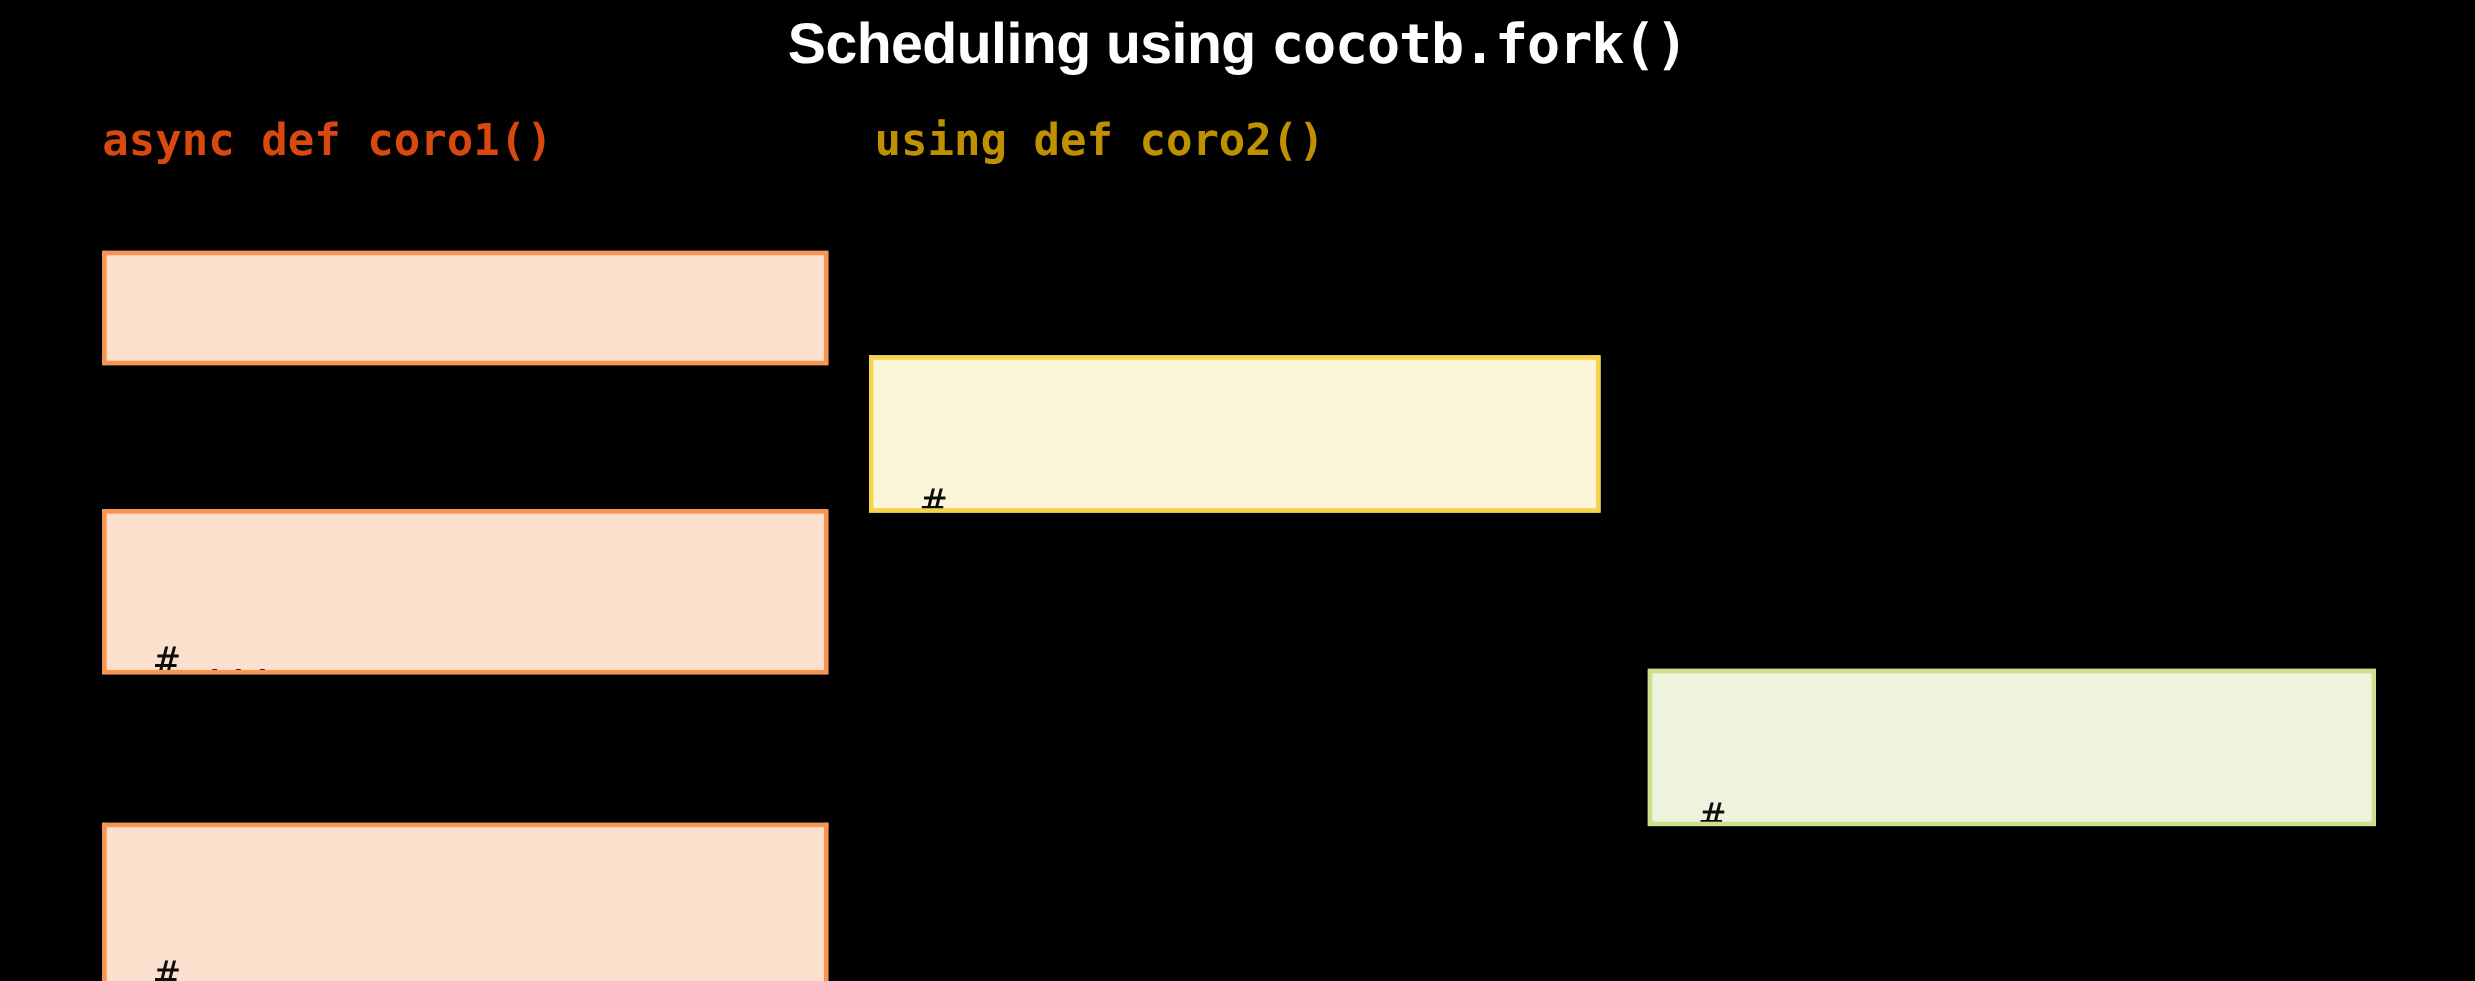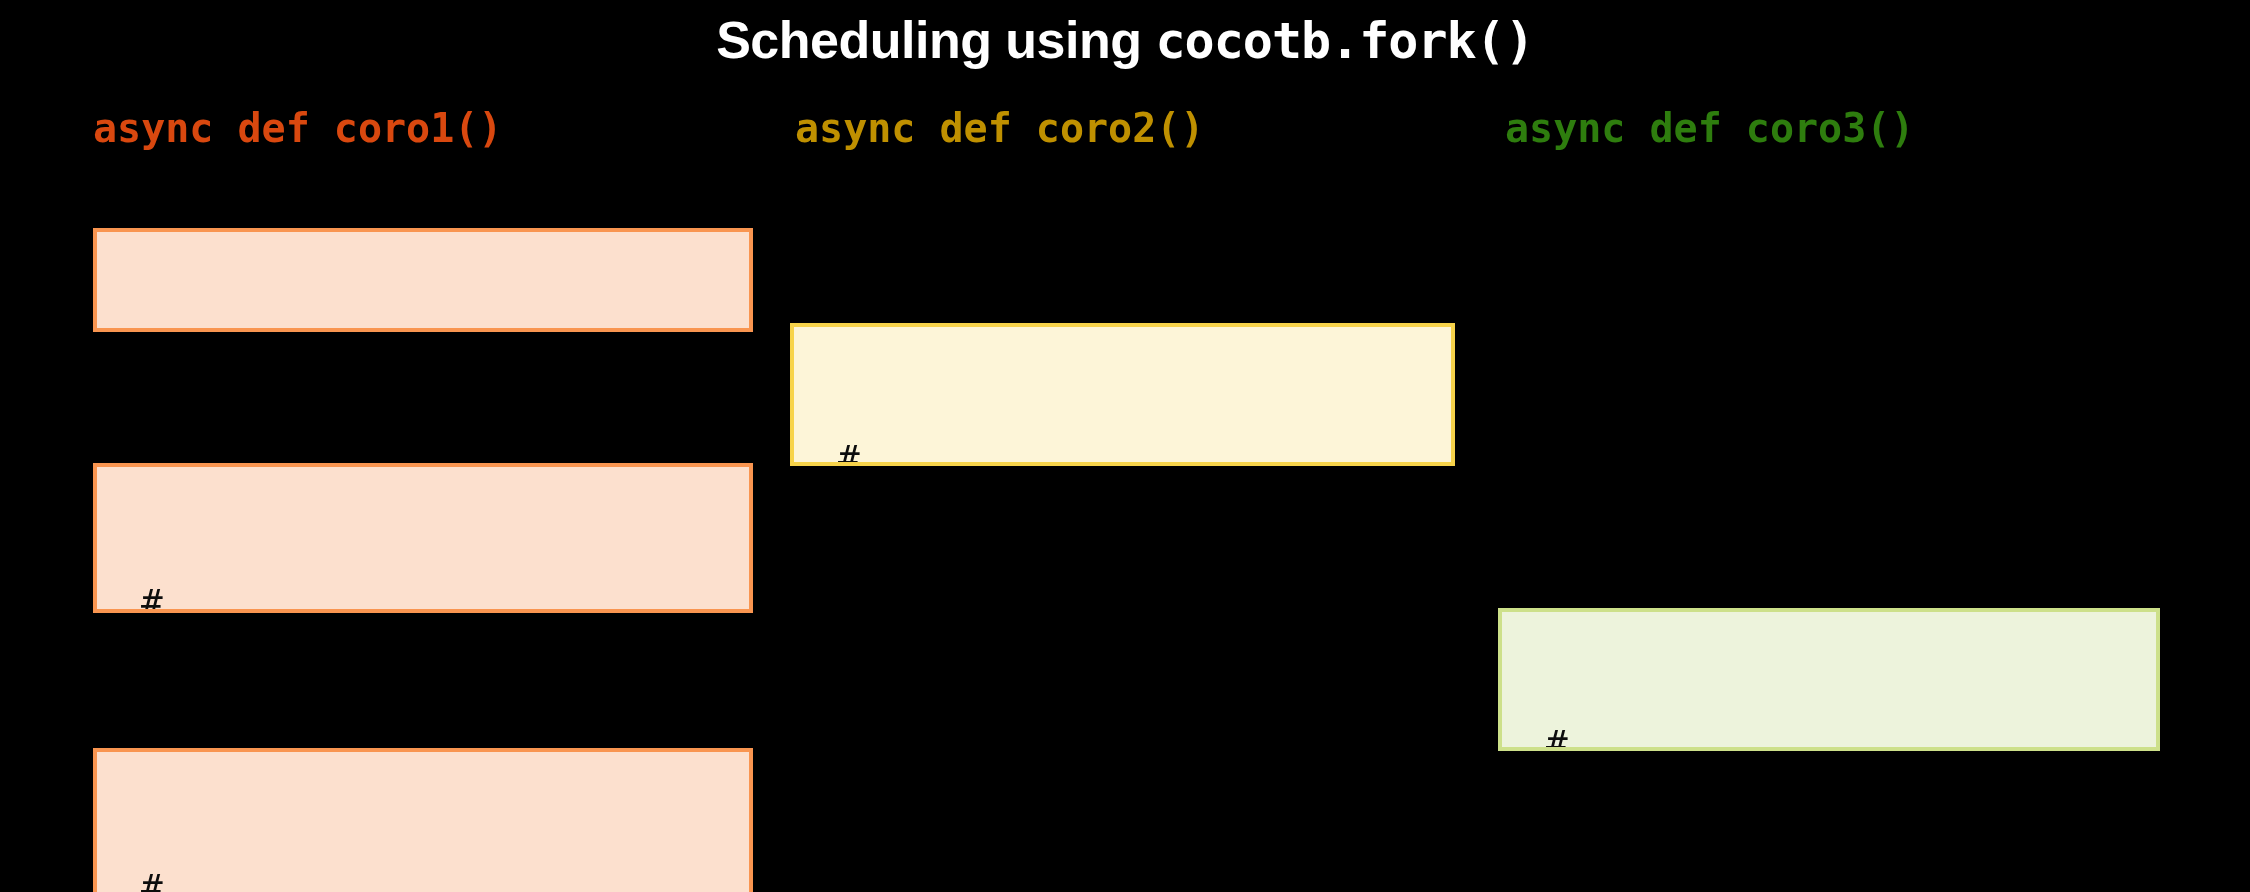--- a/index.html
+++ b/index.html
@@ -115,7 +115,7 @@
   </div>
 
   <div class="col-header" id="hdr-coro1">async def coro1()</div>
-  <div class="col-header" id="hdr-coro2">async def coro2()</div>
+  <div class="col-header" id="hdr-coro2">using def coro2()</div>
   <div class="col-header" id="hdr-coro3">async def coro3()</div>
 
   <div class="code-box box-orange" id="box-c1-fork">

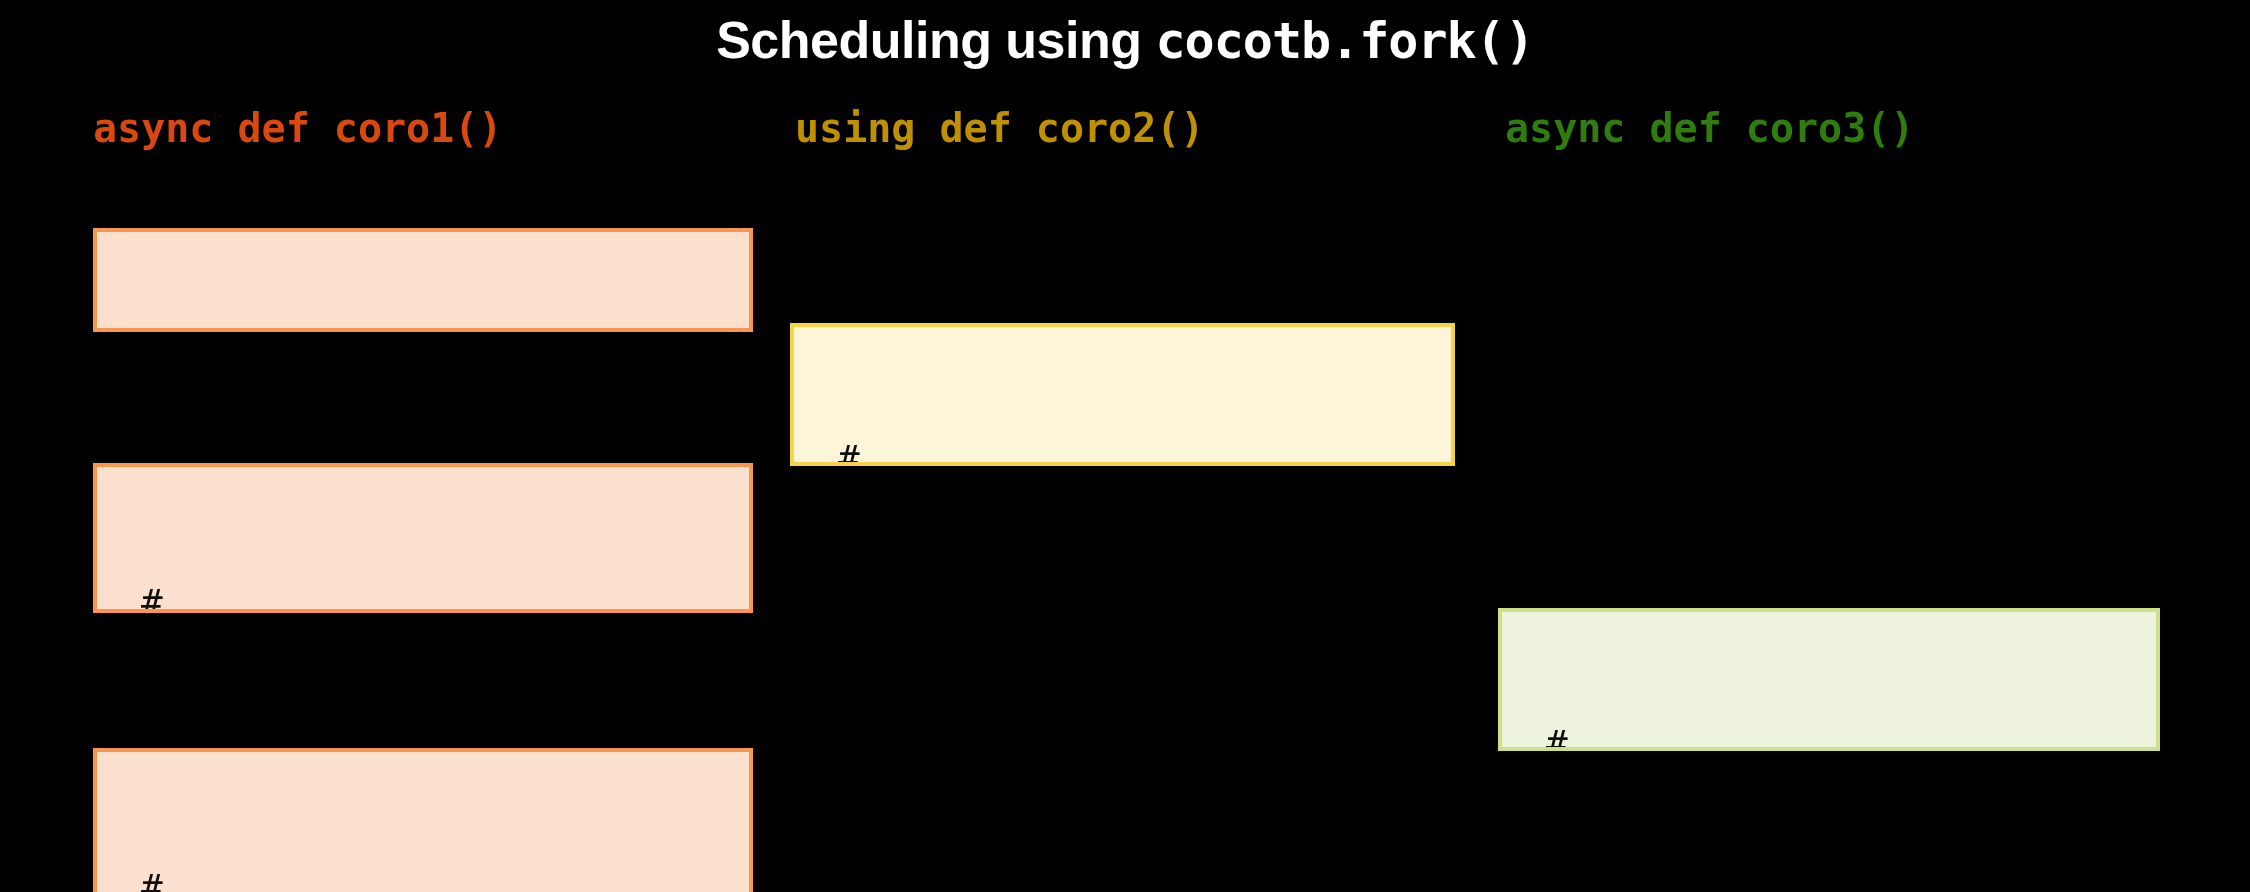--- a/index.html
+++ b/index.html
@@ -116,7 +116,6 @@
 
   <div class="col-header" id="hdr-coro1">async def coro1()</div>
   <div class="col-header" id="hdr-coro2">using def coro2()</div>
-  <div class="col-header" id="hdr-coro3">async def coro3()</div>
 
   <div class="code-box box-orange" id="box-c1-fork">
     

